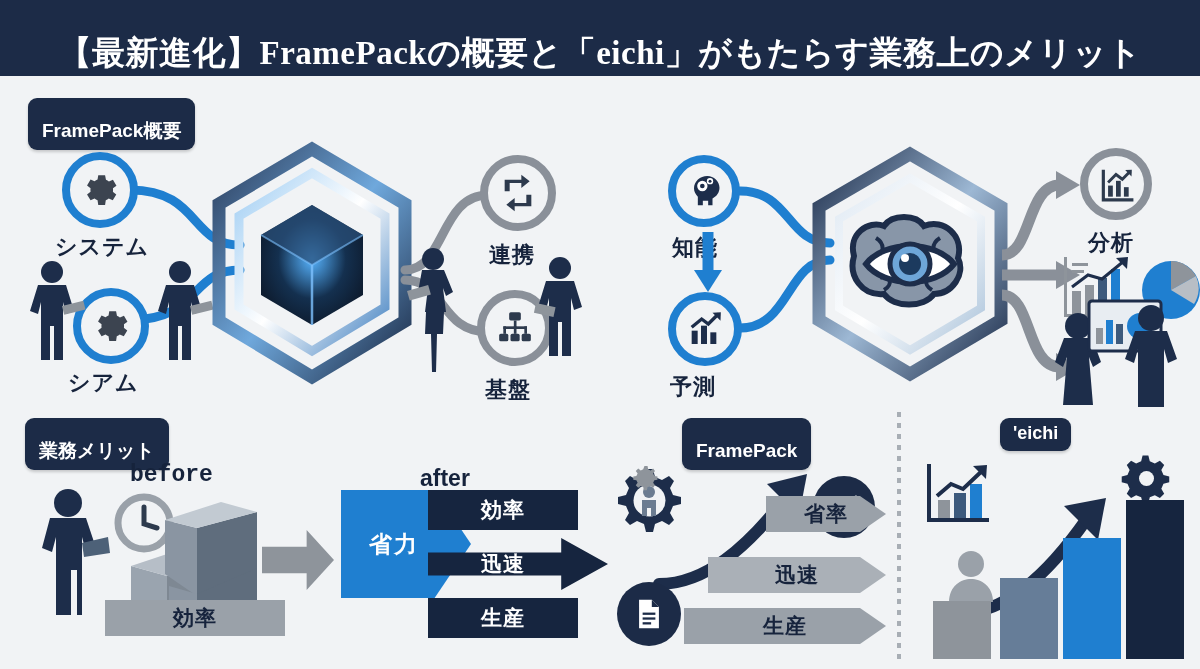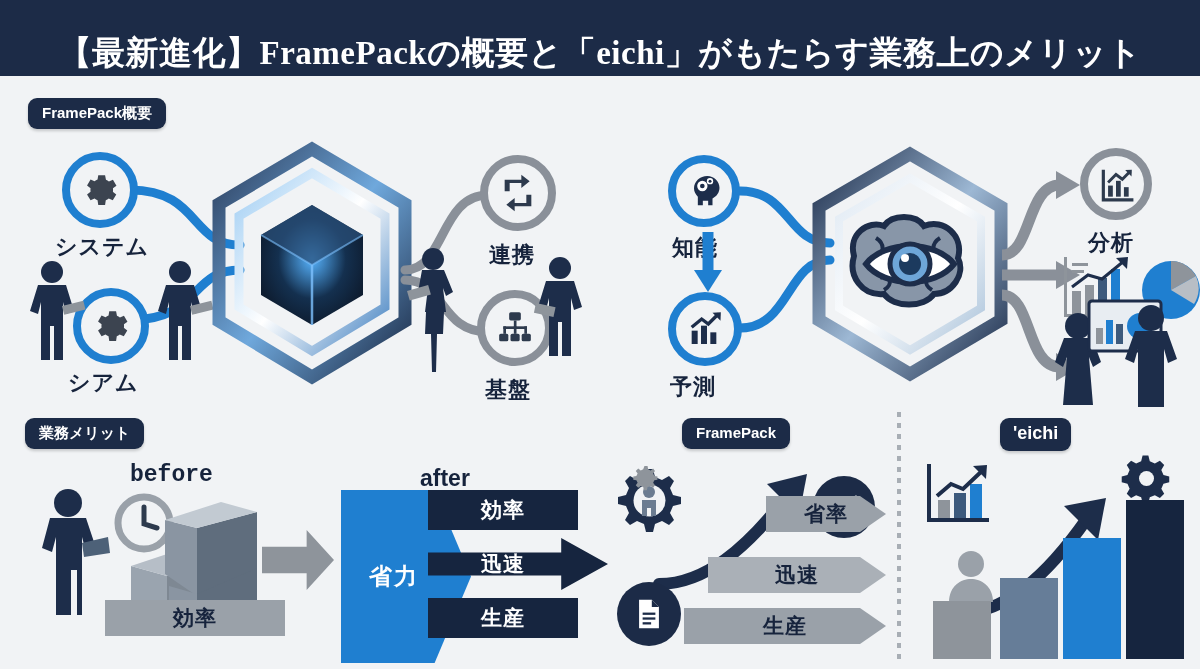--- a/index.html
+++ b/index.html
@@ -29,8 +29,8 @@
     position:absolute;
     background:#1c2b47;color:#fff;
     border-radius:9px;
-    font-size:15px;font-weight:bold;
-    padding:6px 14px 8px 14px;
+    font-size:19px;font-weight:bold;
+    padding:22px 14px 8px 14px;
     white-space:nowrap;
     box-shadow:0 2px 3px rgba(0,0,0,.18);
     line-height:1.15;

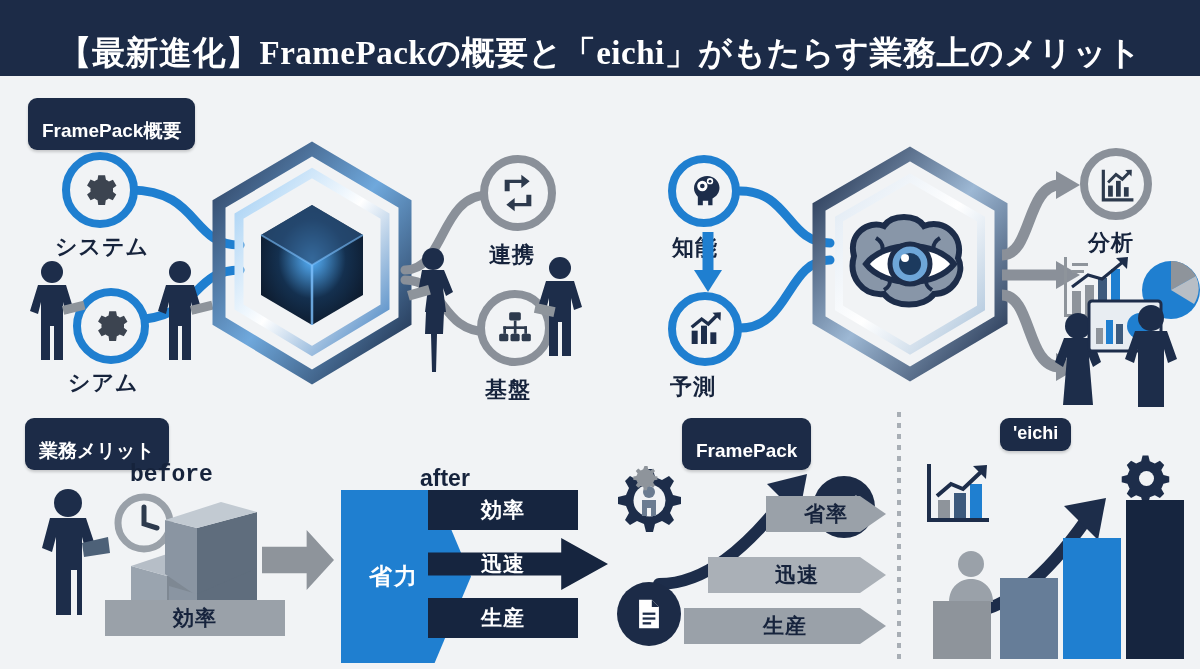--- a/index.html
+++ b/index.html
@@ -387,7 +387,7 @@
 
   <div class="lbl lbl-en" style="left:420px;top:465px;">after</div>
 
-  <div class="bigchev" style="left:341px;top:490px;width:130px;height:173px;">
+  <div class="bigchev" style="left:341px;top:490px;width:130px;height:108px;">
     <span>省力</span>
   </div>
 

